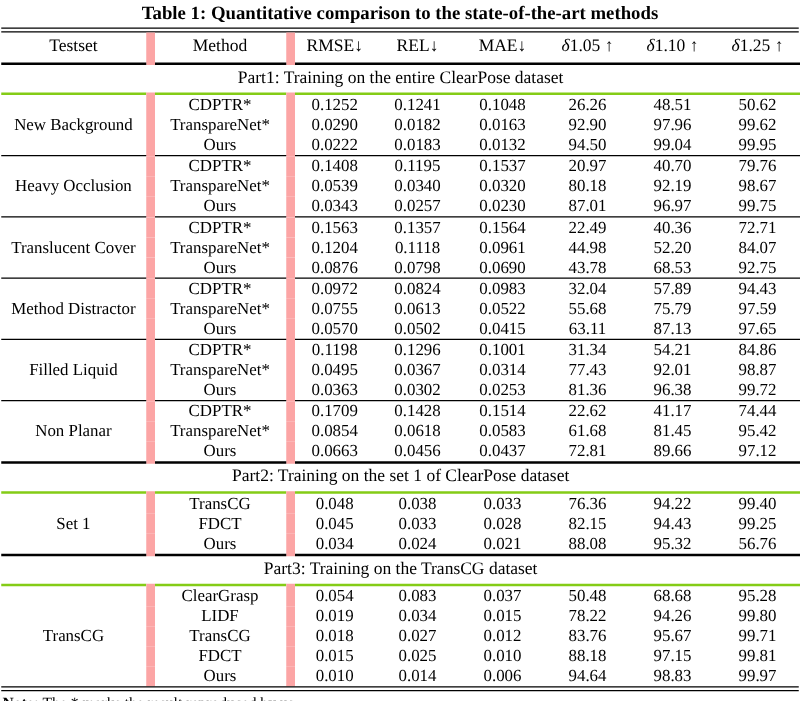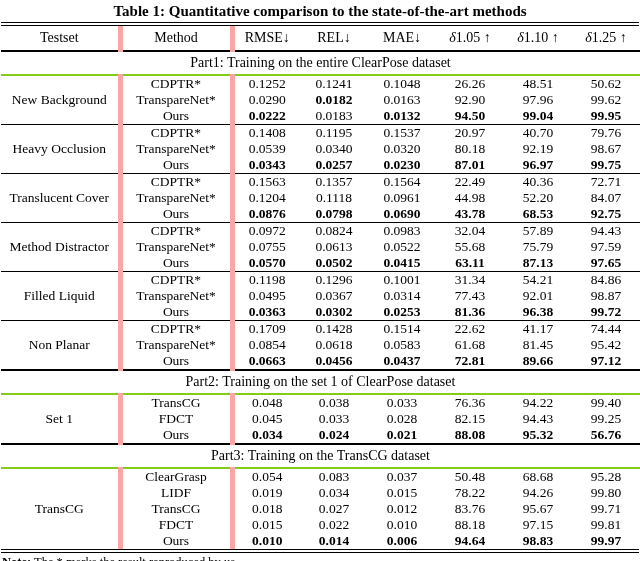--- a/index.html
+++ b/index.html
@@ -16,7 +16,7 @@
   col.c-num     { width: 68px; }
   th, td { text-align: center; padding: 0; font-weight: normal; }
   thead th { font-size: 14px; line-height: 16px; padding: 4px 0; border-bottom: 2px solid #000; }
-  thead th.v-sep, td.v-sep { border-right: 5px solid #fca5a5; }
+  thead th.v-sep, td.v-sep { border-right: 7px solid #fca5a5; }
   tbody td { font-size: 13.5px; line-height: 16px; }
   tr.part-row td {
     border-top: 2px solid #000; border-bottom: 2px solid #84cc16;

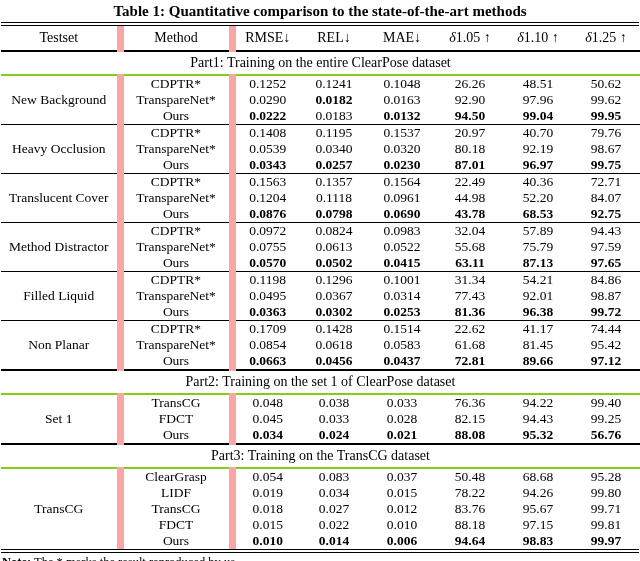--- a/index.html
+++ b/index.html
@@ -23,7 +23,7 @@
     font-size: 14px; line-height: 16px; padding: 3px 0;
   }
   tr.group-start td { border-top: 1px solid #000; }
-  td.b { font-weight: bold; }
+  td.b { font-weight: normal; }
   .note { font-size: 12.5px; line-height: 15px; padding: 2px 2px 0 1px; text-align: left; }
   .note .note-prefix { font-weight: bold; }
   i.delta { font-style: italic; }

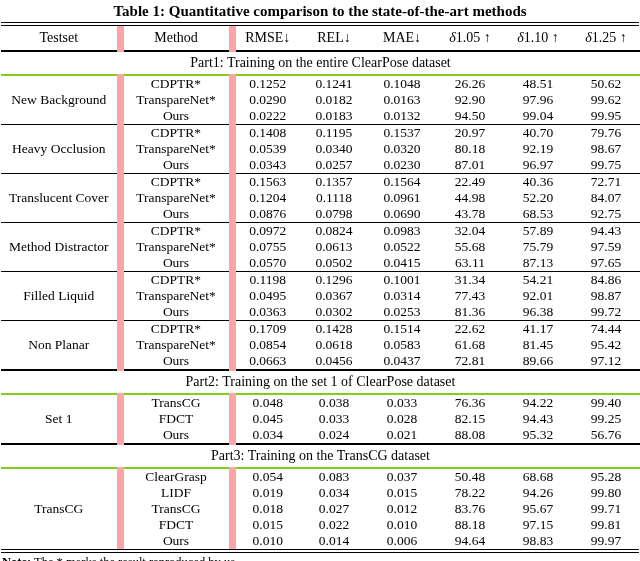--- a/index.html
+++ b/index.html
@@ -295,7 +295,7 @@
         <tr>
           <td class="v-sep">FDCT</td>
           <td>0.015</td>
-          <td>0.022</td>
+          <td>0.025</td>
           <td>0.010</td>
           <td>88.18</td>
           <td>97.15</td>

